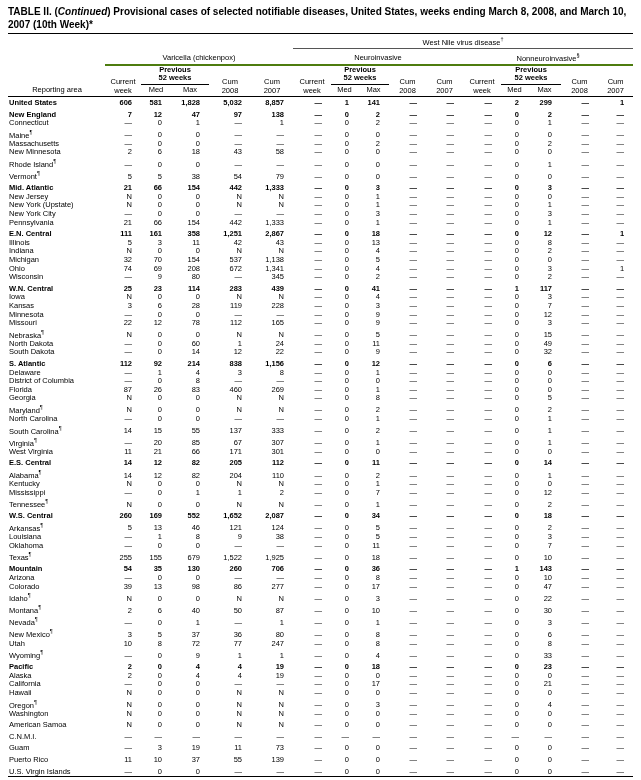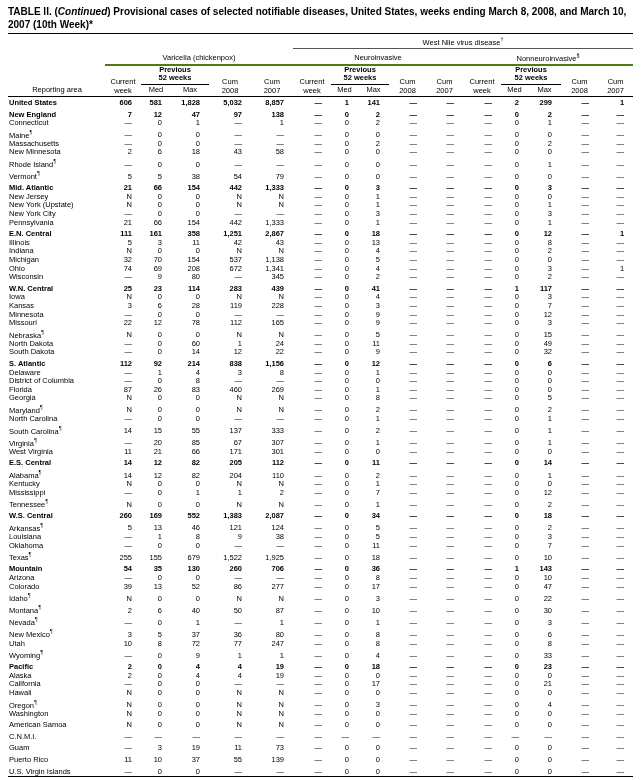--- a/index.html
+++ b/index.html
@@ -855,7 +855,7 @@
           <td class="num">260</td>
           <td class="num">169</td>
           <td class="num">552</td>
-          <td class="num">1,383</td>
+          <td class="num">1,652</td>
           <td class="num">2,087</td>
           <td class="num">—</td>
           <td class="num">0</td>

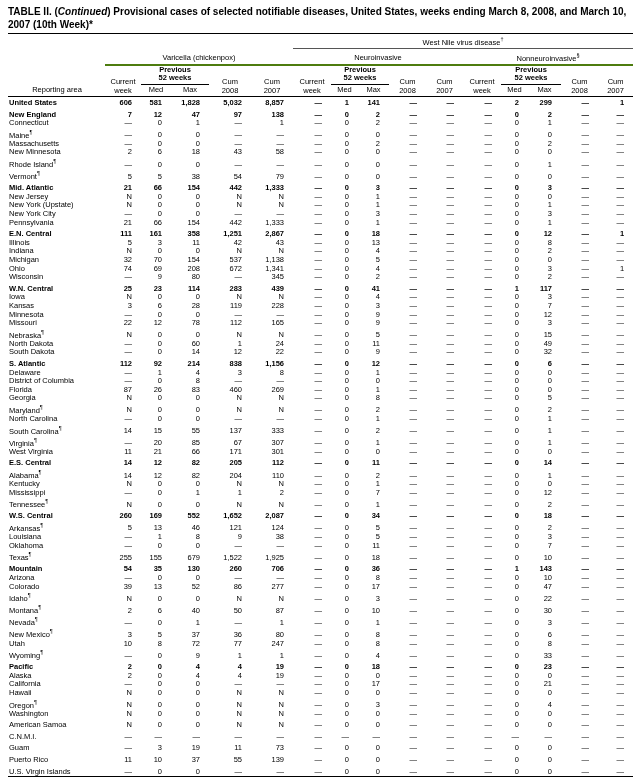--- a/index.html
+++ b/index.html
@@ -980,7 +980,7 @@
           <td class="area">Colorado</td>
           <td class="num">39</td>
           <td class="num">13</td>
-          <td class="num">52</td>
+          <td class="num">98</td>
           <td class="num">86</td>
           <td class="num">277</td>
           <td class="num">—</td>

